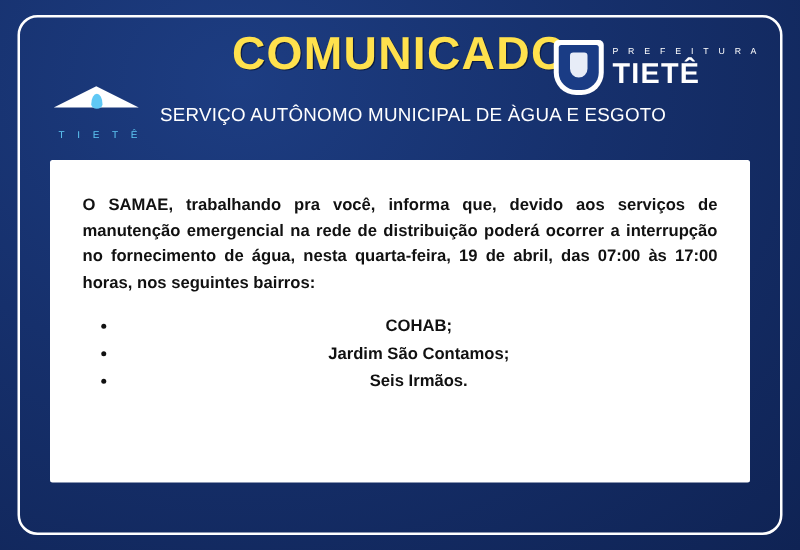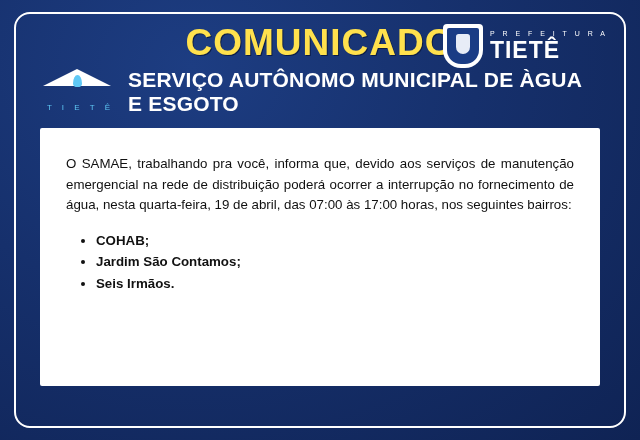--- a/index.html
+++ b/index.html
@@ -55,7 +55,7 @@
   .city-logo {
     position: absolute;
     right: 4px;
-    top: 2px;
+    top: 10px;
     display: flex;
     align-items: center;
     gap: 7px;

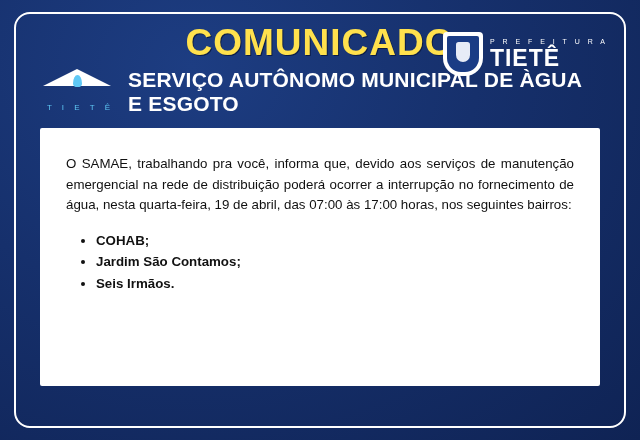--- a/index.html
+++ b/index.html
@@ -161,8 +161,8 @@
   }
   .samae-title {
     color: #ffffff;
-    font-size: 21px;
-    font-weight: bold;
+    font-size: 15px;
+    font-weight: normal;
     letter-spacing: 0.2px;
   }
   

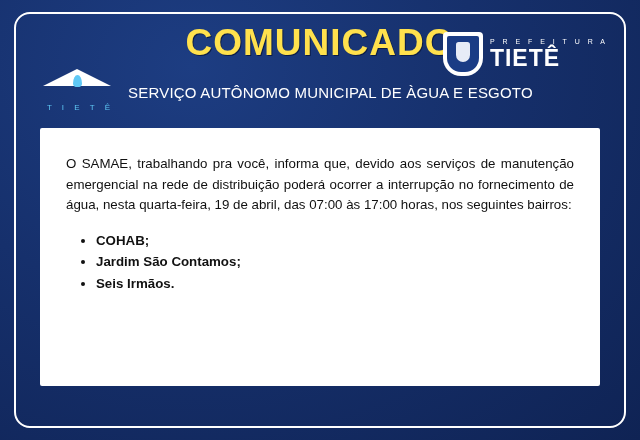--- a/index.html
+++ b/index.html
@@ -181,7 +181,7 @@
   }
   .para {
     font-size: 13.3px;
-    font-weight: normal;
+    font-weight: bold;
     line-height: 1.55;
     text-align: justify;
     margin: 0 0 14px 0;

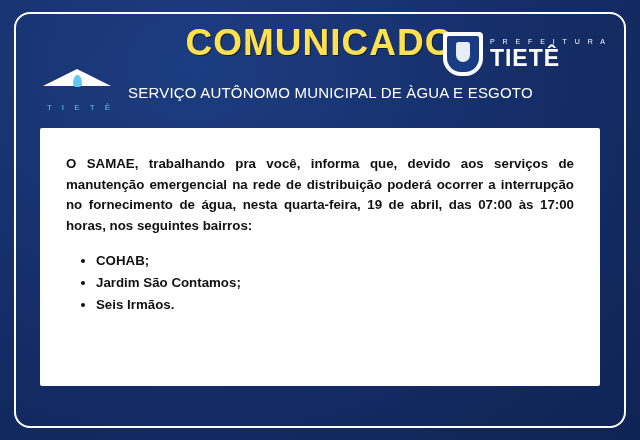--- a/index.html
+++ b/index.html
@@ -190,6 +190,7 @@
     margin: 4px 0 14px 0;
     padding-left: 30px;
     list-style: disc;
+    text-align: center;
   }
   ul.bairros li {
     font-size: 13.3px;

